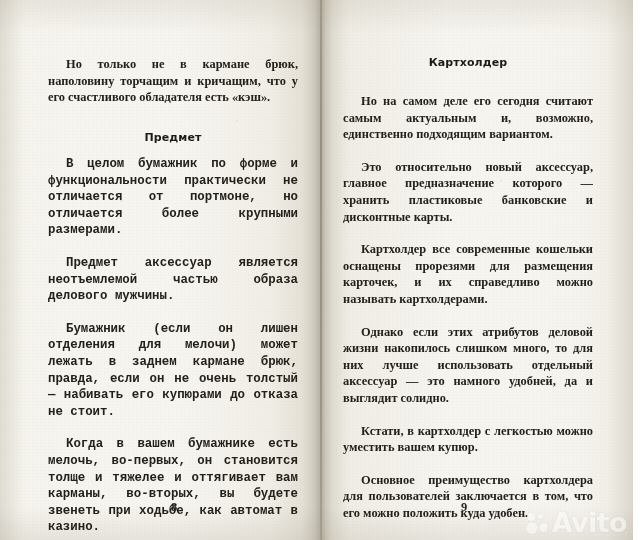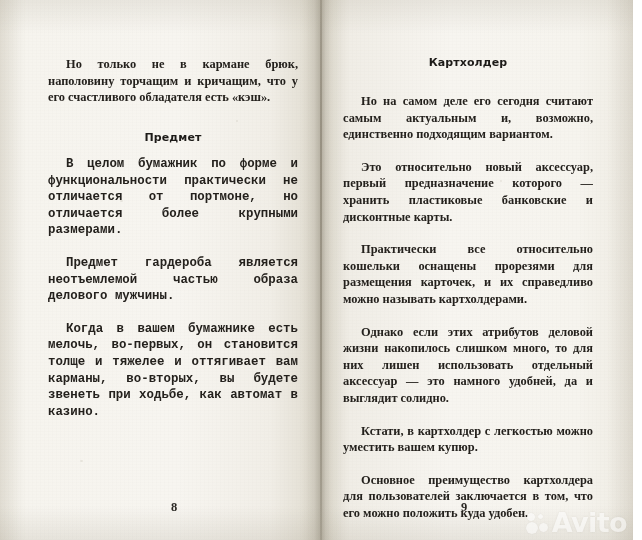--- a/index.html
+++ b/index.html
@@ -226,7 +226,7 @@
 
   <div class="column col-right" style="top:93px;">
     <p class="body">Но на самом деле его сегодня считают самым актуальным и, возможно, единственно подходящим вариантом.</p>
-    <p class="body">Это относительно новый аксессуар, первый предназначение которого — хранить пластиковые банковские и дисконтные карты.</p>
+    <p class="body">Это относительно новый аксессуар, главное предназначение которого — хранить пластиковые банковские и дисконтные карты.</p>
     <p class="body">Практически все относительно кошельки оснащены прорезями для размещения карточек, и их справедливо можно называть картхолдерами.</p>
     <p class="body">Однако если этих атрибутов деловой жизни накопилось слишком много, то для них лишен использовать отдельный аксессуар — это намного удобней, да и выглядит солидно.</p>
     <p class="body">Кстати, в картхолдер с легкостью можно уместить вашем купюр.</p>

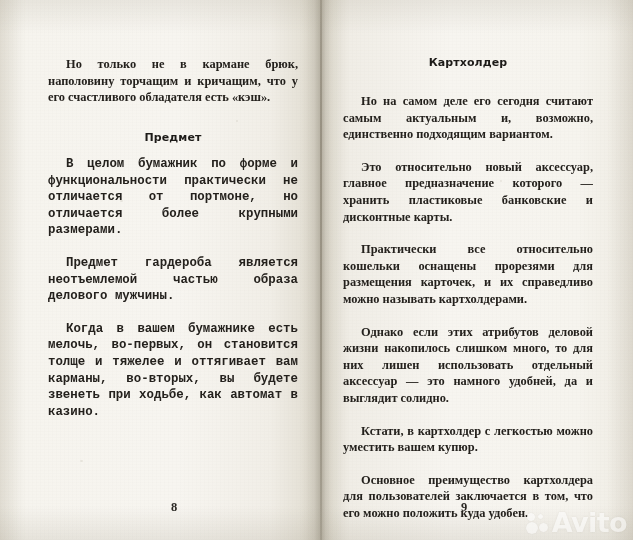--- a/index.html
+++ b/index.html
@@ -227,7 +227,7 @@
   <div class="column col-right" style="top:93px;">
     <p class="body">Но на самом деле его сегодня считают самым актуальным и, возможно, единственно подходящим вариантом.</p>
     <p class="body">Это относительно новый аксессуар, главное предназначение которого — хранить пластиковые банковские и дисконтные карты.</p>
-    <p class="body">Практически все относительно кошельки оснащены прорезями для размещения карточек, и их справедливо можно называть картхолдерами.</p>
+    <p class="body">Картхолдер все современные кошельки оснащены прорезями для размещения карточек, и их справедливо можно называть картхолдерами.</p>
     <p class="body">Однако если этих атрибутов деловой жизни накопилось слишком много, то для них лишен использовать отдельный аксессуар — это намного удобней, да и выглядит солидно.</p>
     <p class="body">Кстати, в картхолдер с легкостью можно уместить вашем купюр.</p>
     <p class="body">Основное преимущество картхолдера для пользователей заключается в том, что его можно положить куда удобен.</p>

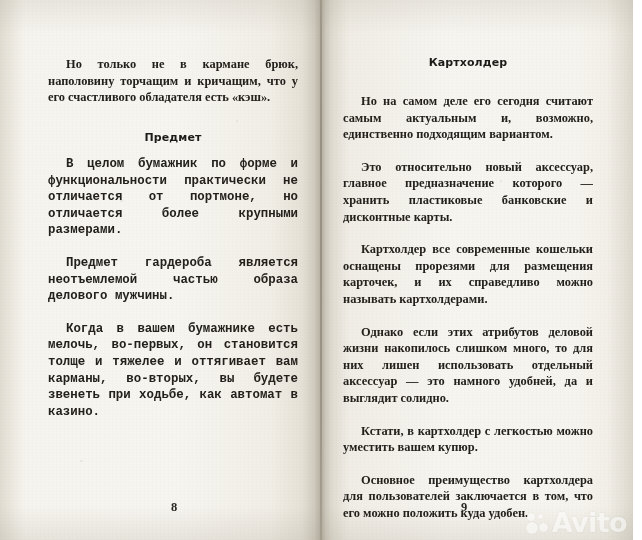--- a/index.html
+++ b/index.html
@@ -214,7 +214,7 @@
 
   <div class="column col-left" style="top:156px;font-family:Liberation Mono, monospace;">
     <p class="body">В целом бумажник по форме и функциональности практически не отличается от портмоне, но отличается более крупными размерами.</p>
-    <p class="body">Предмет гардероба является неотъемлемой частью образа делового мужчины.</p>
+    <p class="body">Предмет аксессуар является неотъемлемой частью образа делового мужчины.</p>
     <p class="body">Когда в вашем бумажнике есть мелочь, во-первых, он становится толще и тяжелее и оттягивает вам карманы, во-вторых, вы будете звенеть при ходьбе, как автомат в казино.</p>
   </div>
 

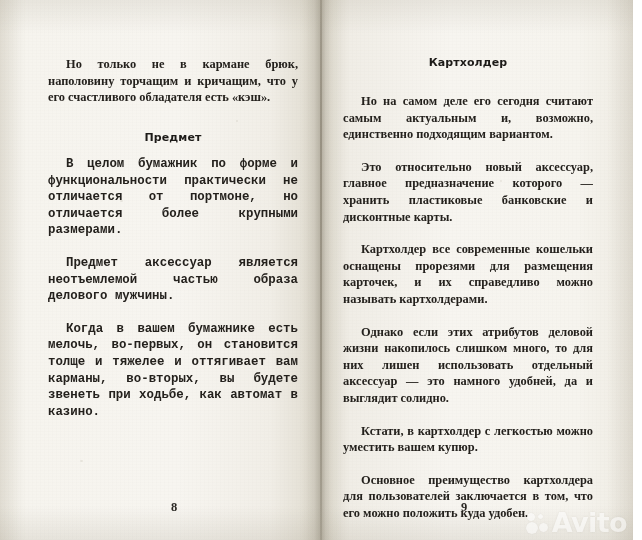--- a/index.html
+++ b/index.html
@@ -215,6 +215,7 @@
   <div class="column col-left" style="top:156px;font-family:Liberation Mono, monospace;">
     <p class="body">В целом бумажник по форме и функциональности практически не отличается от портмоне, но отличается более крупными размерами.</p>
     <p class="body">Предмет аксессуар является неотъемлемой частью образа делового мужчины.</p>
+    <p class="body">Бумажник (если он лишен отделения для мелочи) может лежать в заднем кармане брюк, правда, если он не очень толстый — набивать его купюрами до отказа не стоит.</p>
     <p class="body">Когда в вашем бумажнике есть мелочь, во-первых, он становится толще и тяжелее и оттягивает вам карманы, во-вторых, вы будете звенеть при ходьбе, как автомат в казино.</p>
   </div>
 

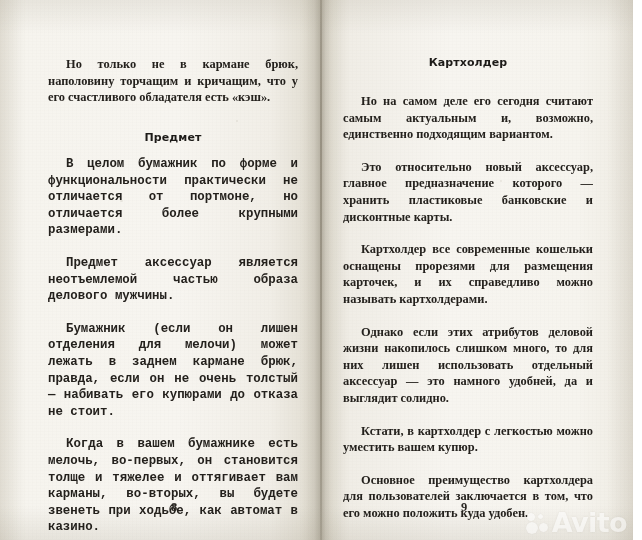--- a/index.html
+++ b/index.html
@@ -229,7 +229,7 @@
     <p class="body">Но на самом деле его сегодня считают самым актуальным и, возможно, единственно подходящим вариантом.</p>
     <p class="body">Это относительно новый аксессуар, главное предназначение которого — хранить пластиковые банковские и дисконтные карты.</p>
     <p class="body">Картхолдер все современные кошельки оснащены прорезями для размещения карточек, и их справедливо можно называть картхолдерами.</p>
-    <p class="body">Однако если этих атрибутов деловой жизни накопилось слишком много, то для них лишен использовать отдельный аксессуар — это намного удобней, да и выглядит солидно.</p>
+    <p class="body">Однако если этих атрибутов деловой жизни накопилось слишком много, то для них лучше использовать отдельный аксессуар — это намного удобней, да и выглядит солидно.</p>
     <p class="body">Кстати, в картхолдер с легкостью можно уместить вашем купюр.</p>
     <p class="body">Основное преимущество картхолдера для пользователей заключается в том, что его можно положить куда удобен.</p>
   </div>

